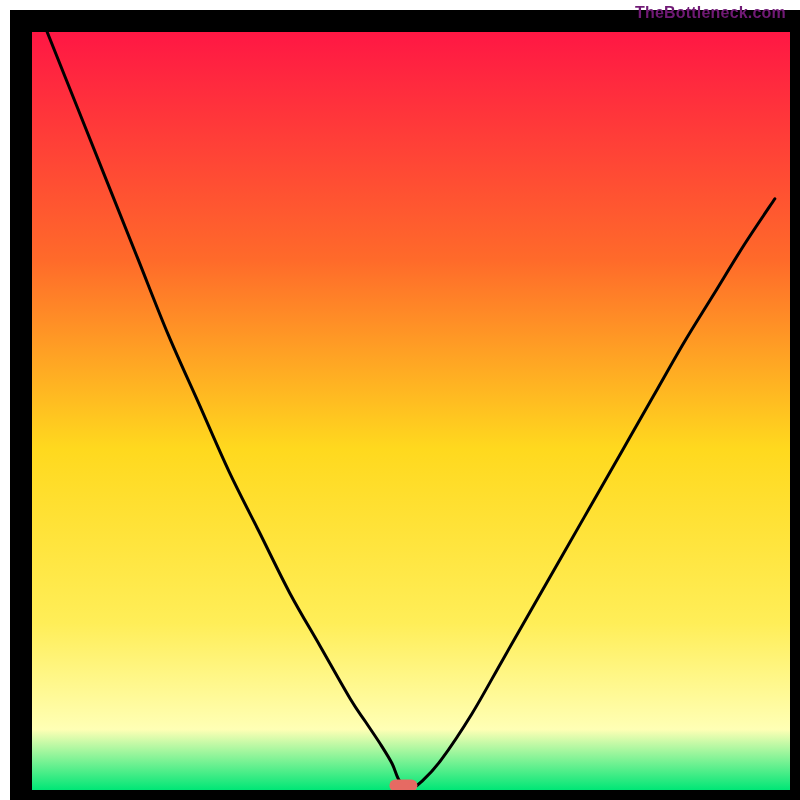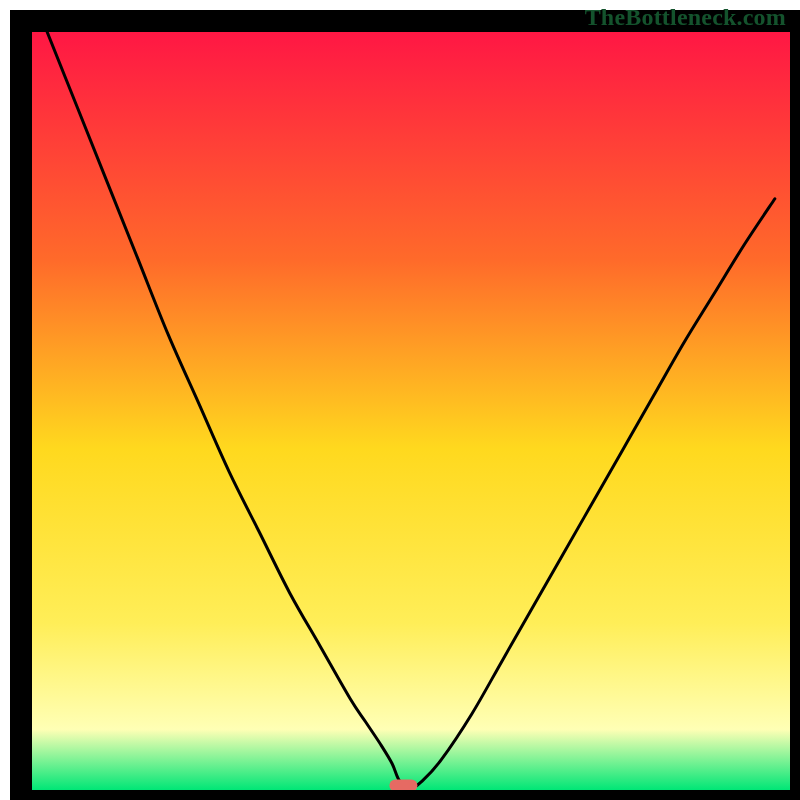--- a/index.html
+++ b/index.html
@@ -19,10 +19,10 @@
     position: absolute;
     top: 4px;
     right: 14px;
-    font-family: Liberation Serif, serif;
-    font-size: 24px;
+    font-family: Liberation Sans, sans-serif;
+    font-size: 16px;
     font-weight: 600;
-    color: #14532d;
+    color: #701a75;
     letter-spacing: 0.2px;
     z-index: 5;
   }

